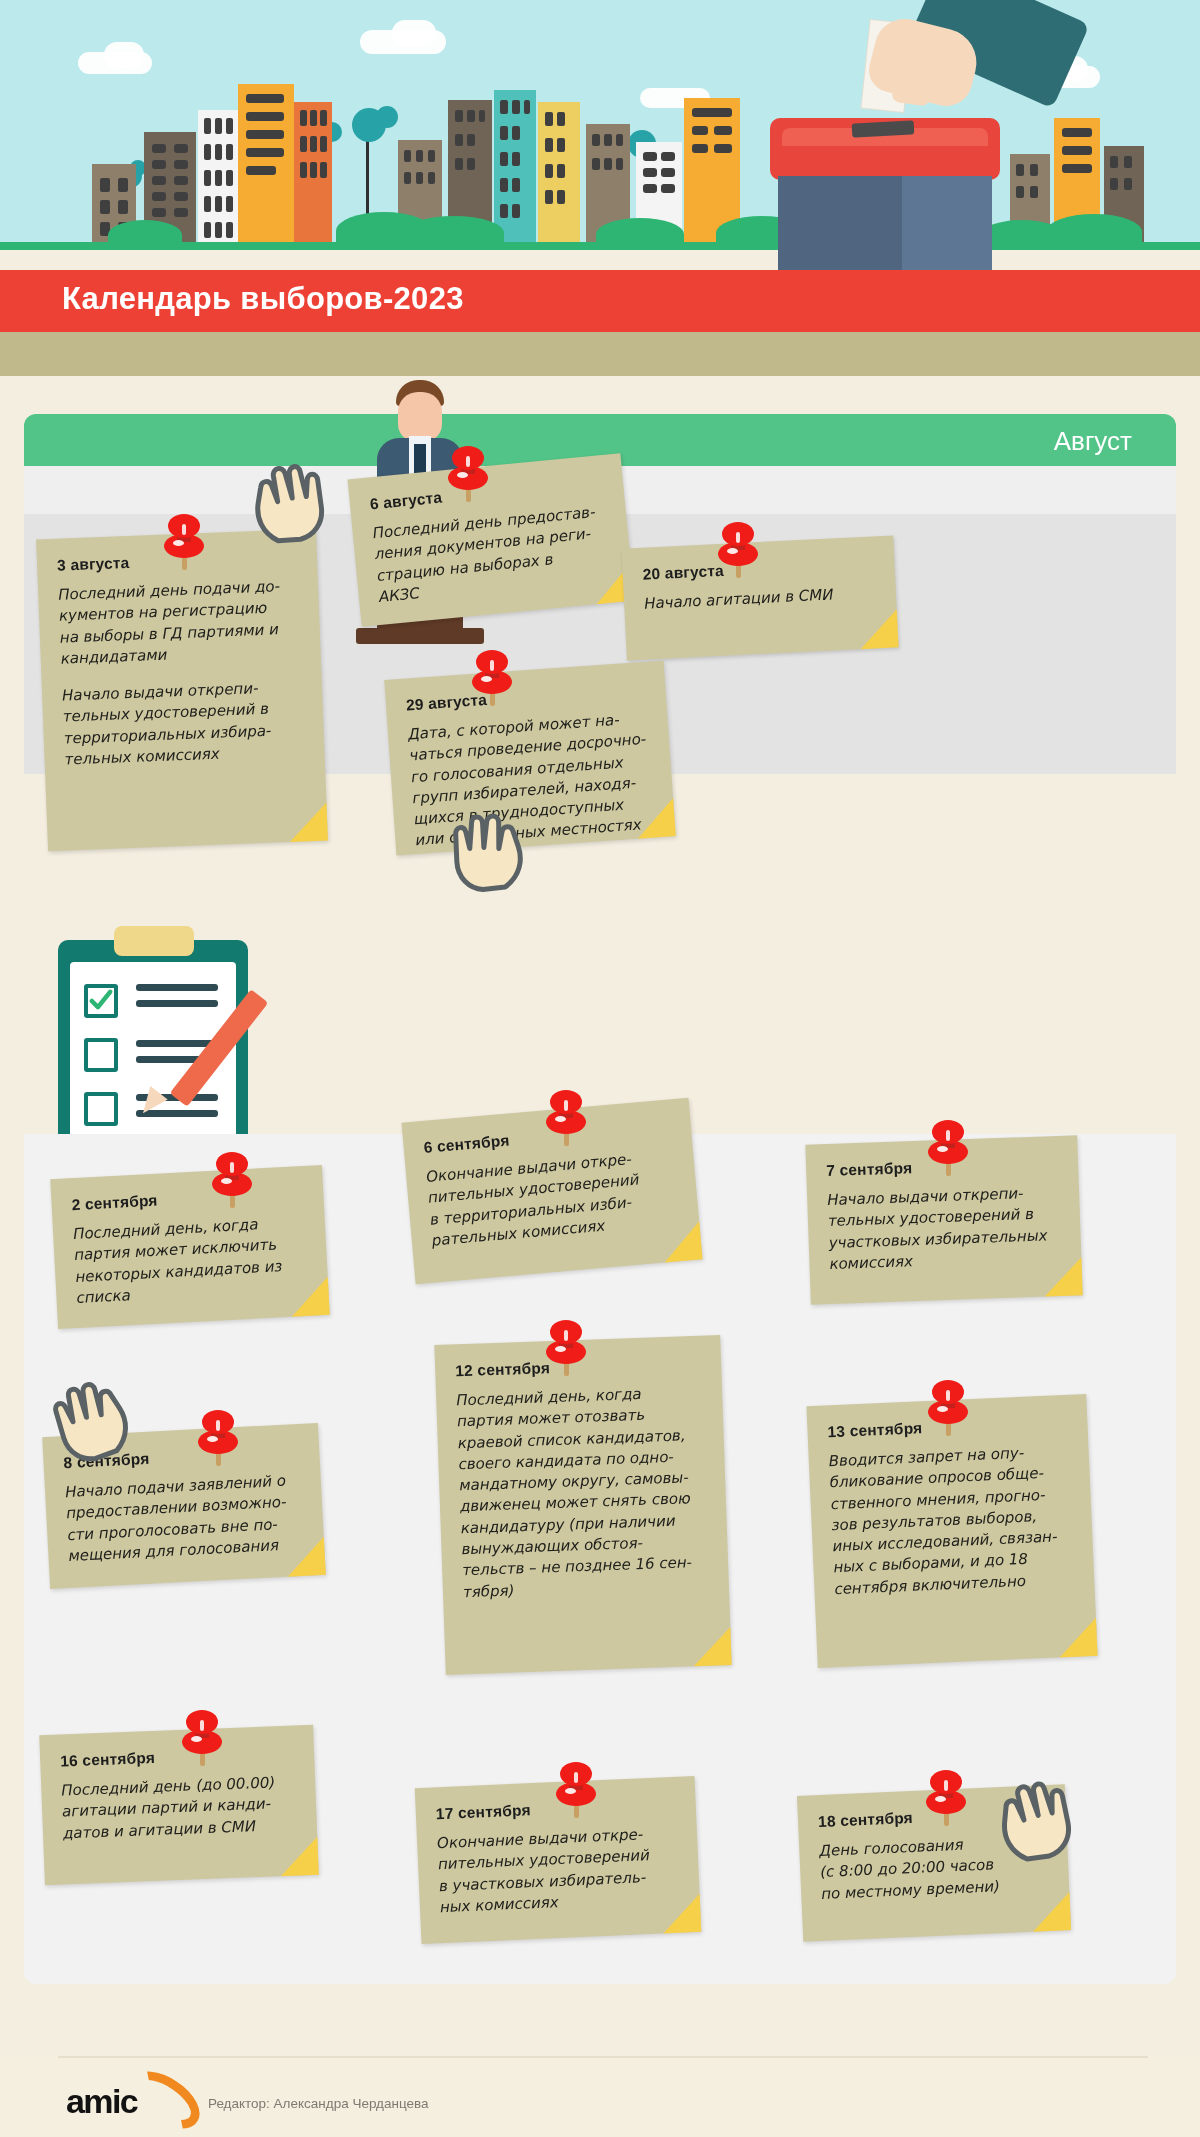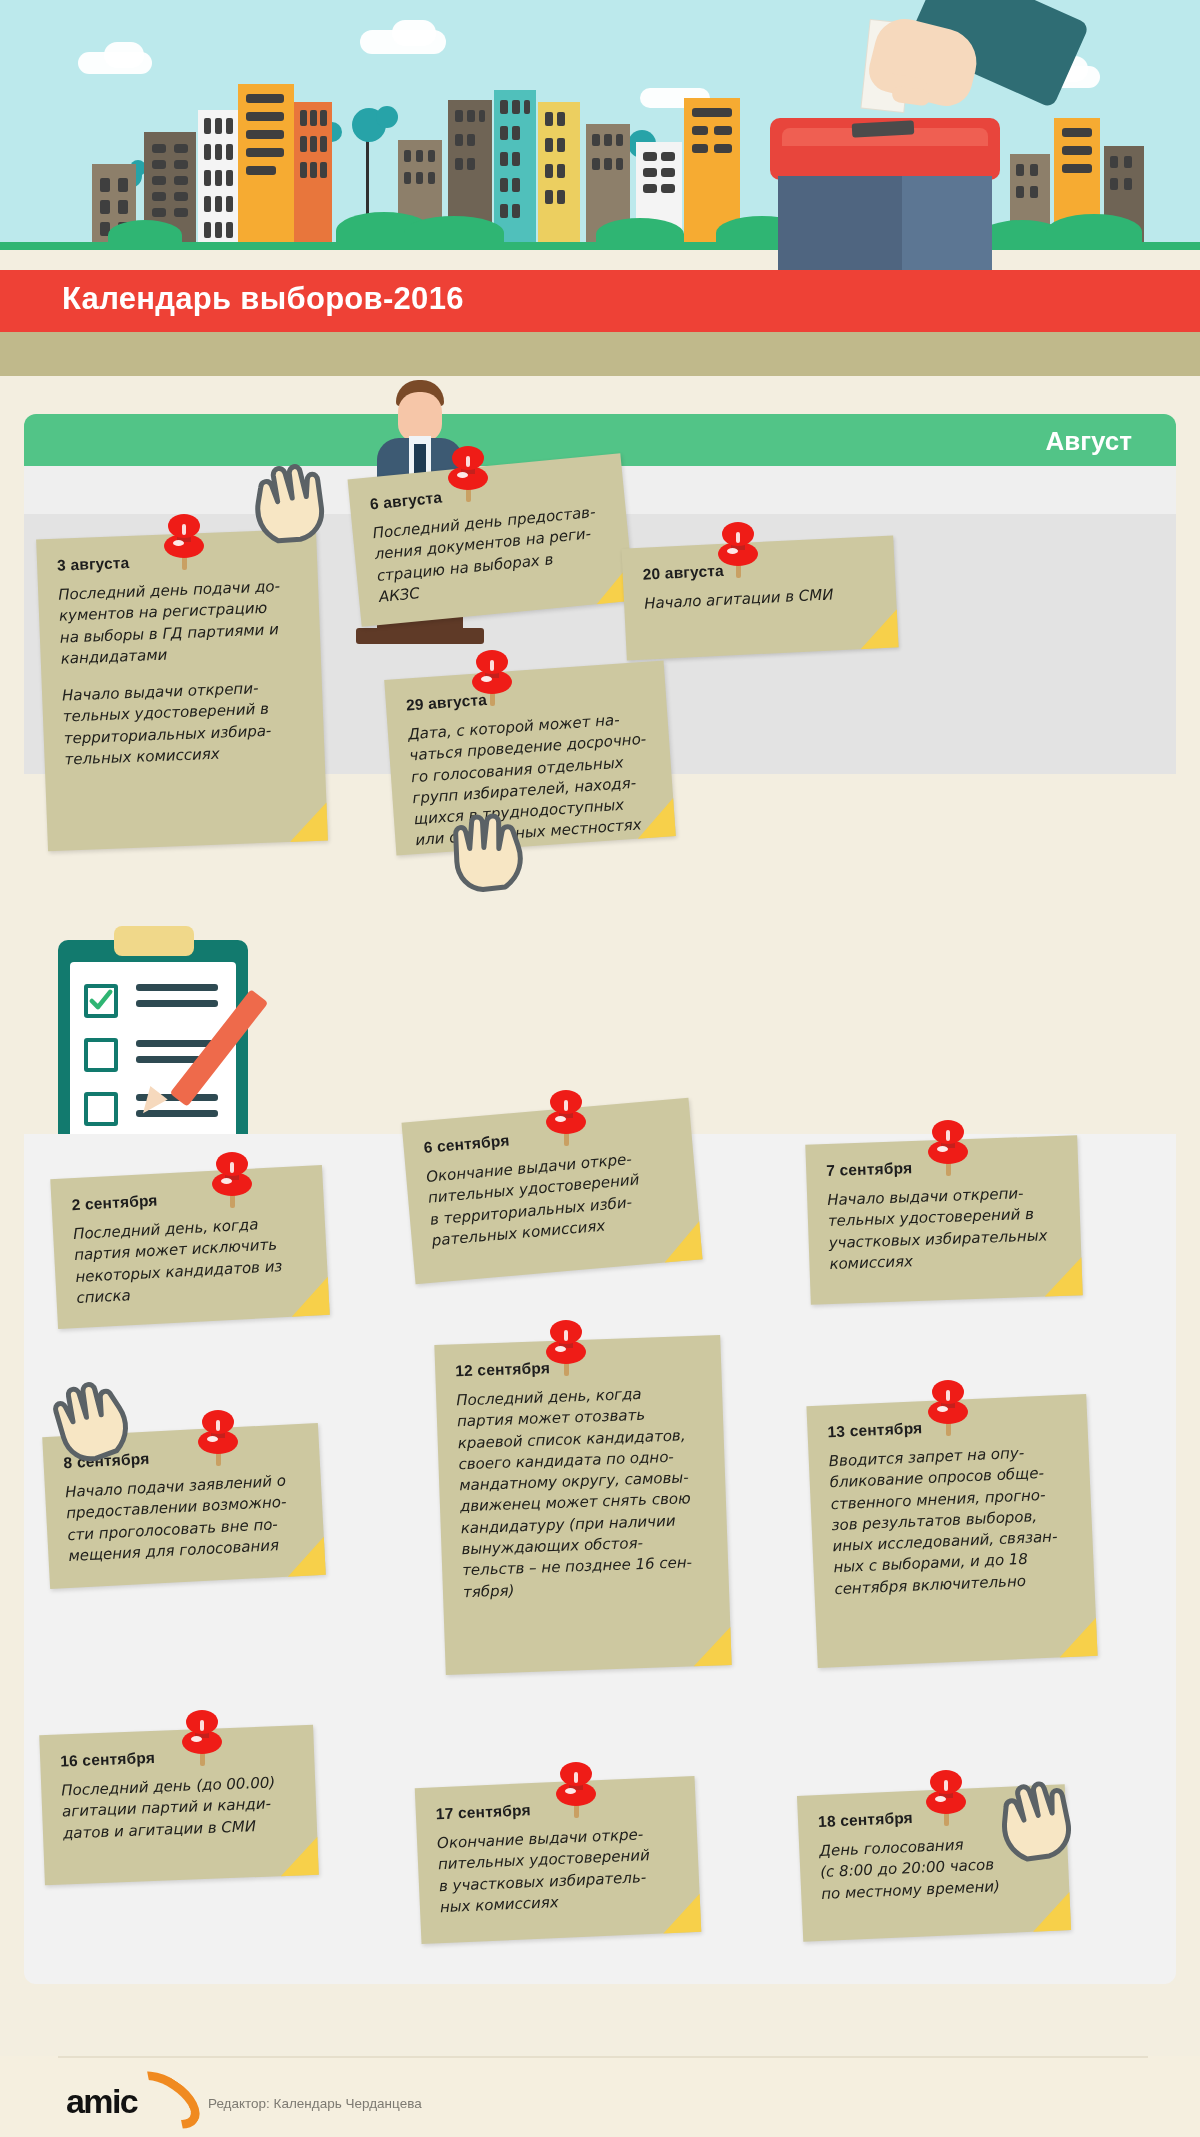--- a/index.html
+++ b/index.html
@@ -331,7 +331,7 @@
 
   <div class="band-shade"></div>
   <div class="title-band">
-    <div class="title-text">Календарь выборов-2016</div>
+    <div class="title-text">Календарь выборов-2023</div>
   </div>
   <div class="page-bg"></div>
 

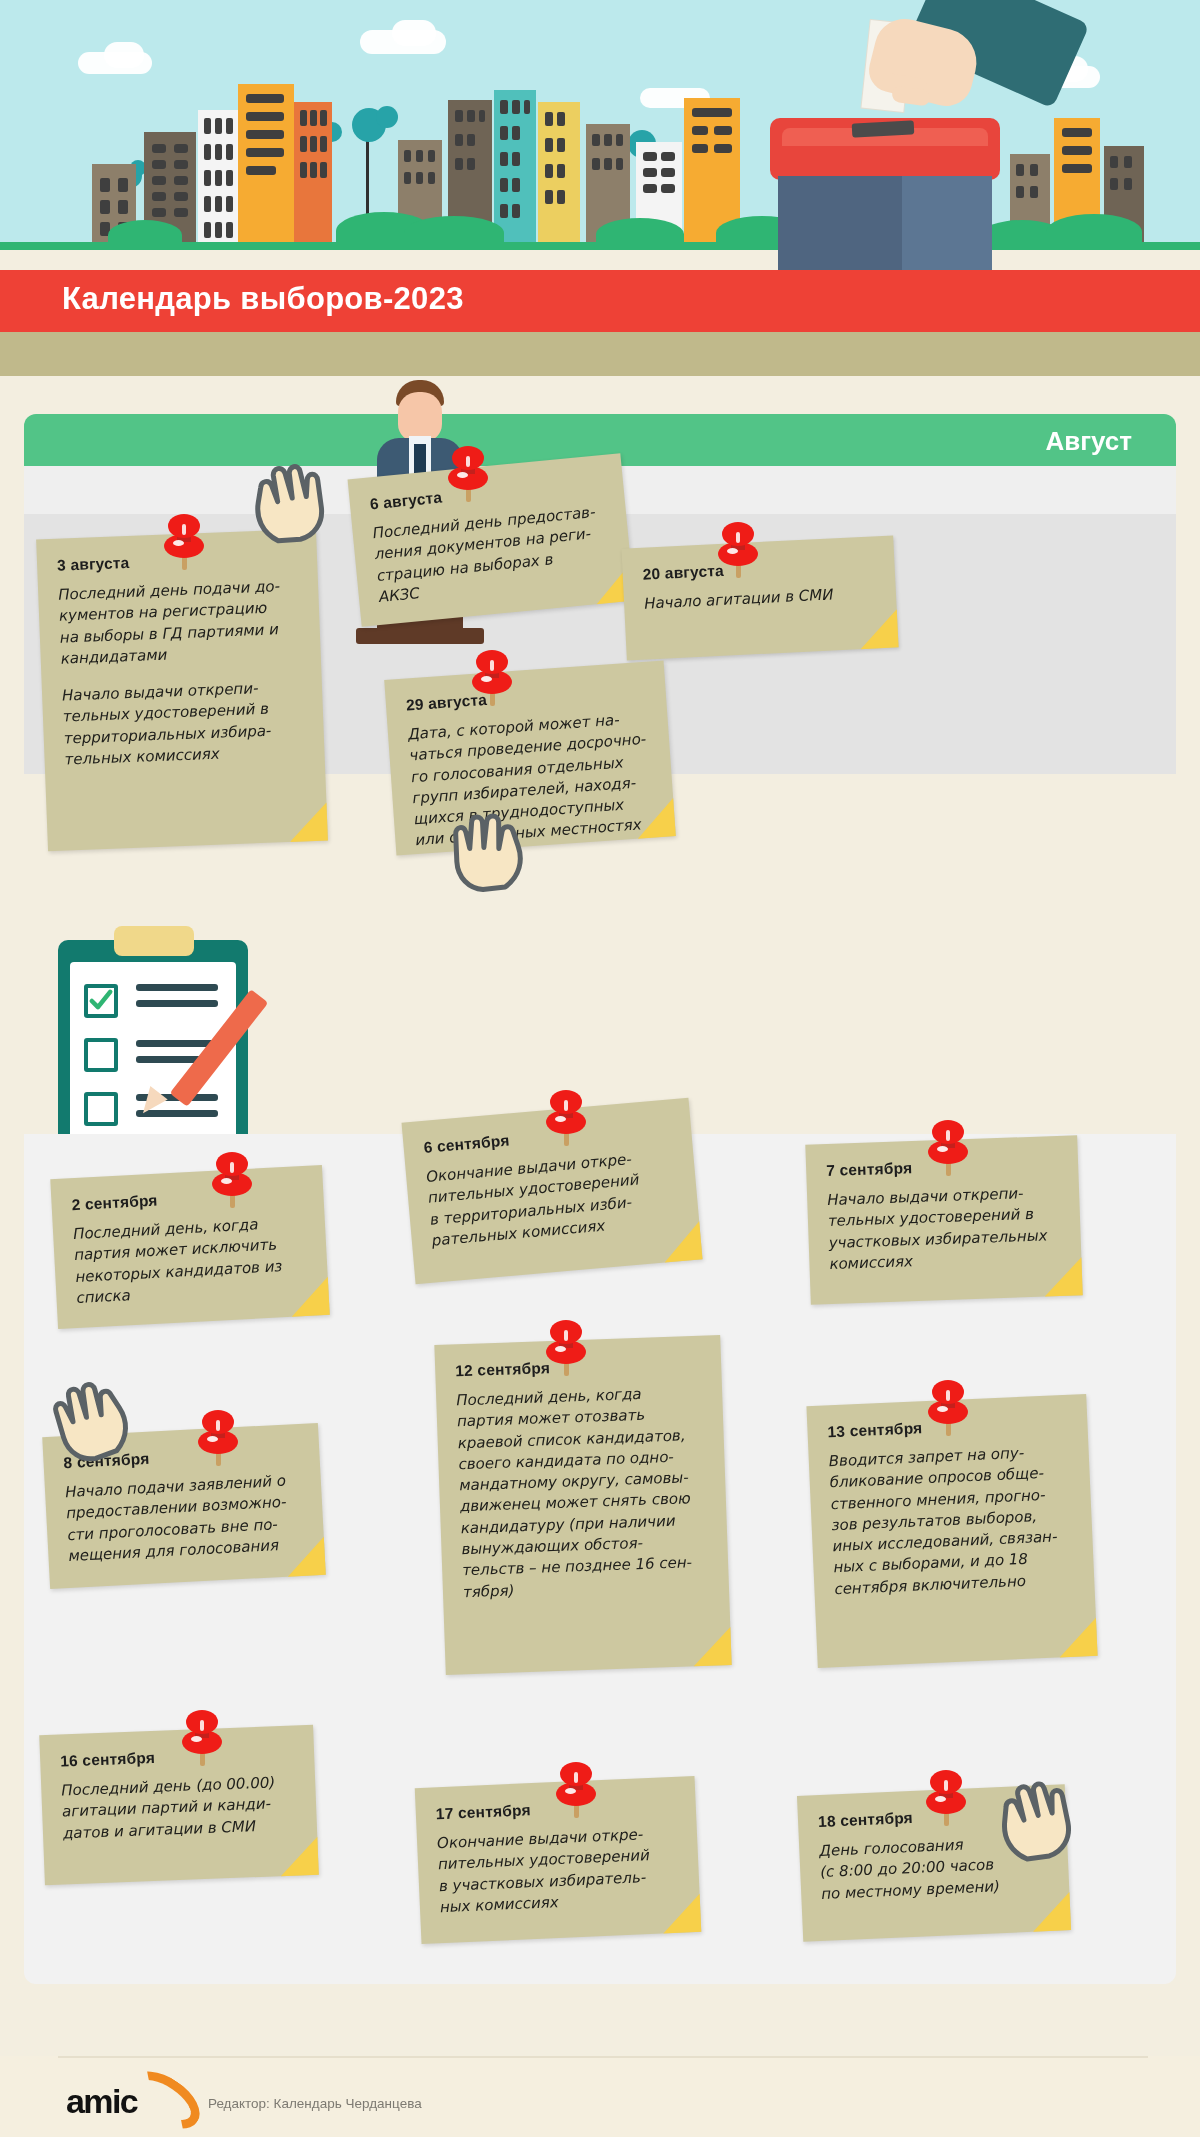--- a/index.html
+++ b/index.html
@@ -56,7 +56,7 @@
   }
   .sec-head .sec-title {
     position: absolute; right: 44px; top: 12px;
-    font-size: 26px; font-weight: bold; color: #ffffff;
+    font-size: 26px; font-weight: normal; color: #ffffff;
     font-family: "Liberation Sans", sans-serif;
   }
   .sec-body { position: absolute; left: 0; width: 1152px; background: #efefef; border-radius: 0 0 12px 12px; }

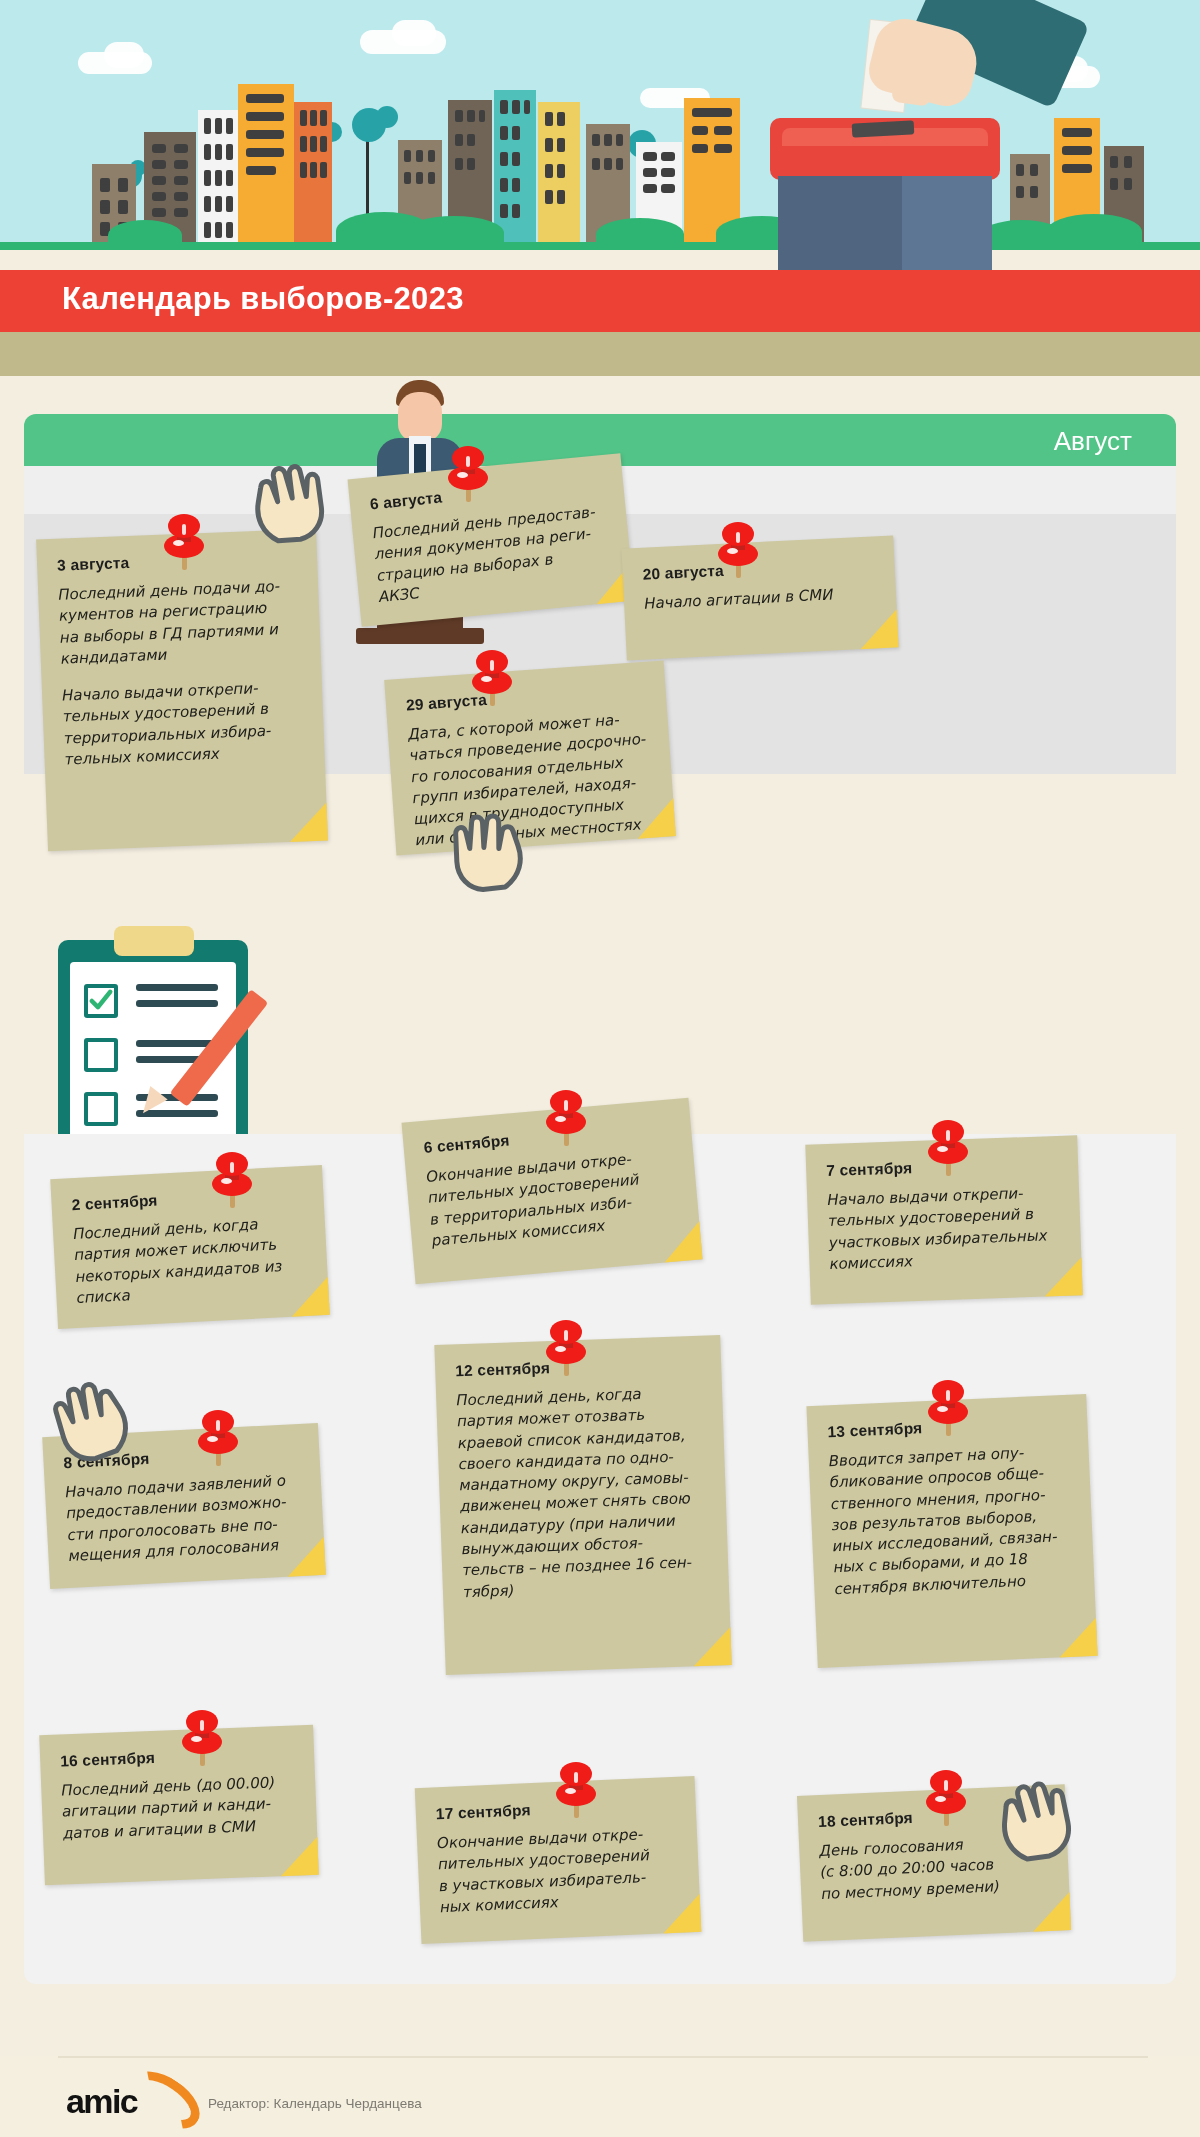--- a/index.html
+++ b/index.html
@@ -639,7 +639,7 @@
       <span class="lg-text">amic</span>
       <span class="swoosh"></span>
     </div>
-    <div class="credit">Редактор: Календарь Черданцева</div>
+    <div class="credit">Редактор: Александра Черданцева</div>
   </div>
 
 </div>

